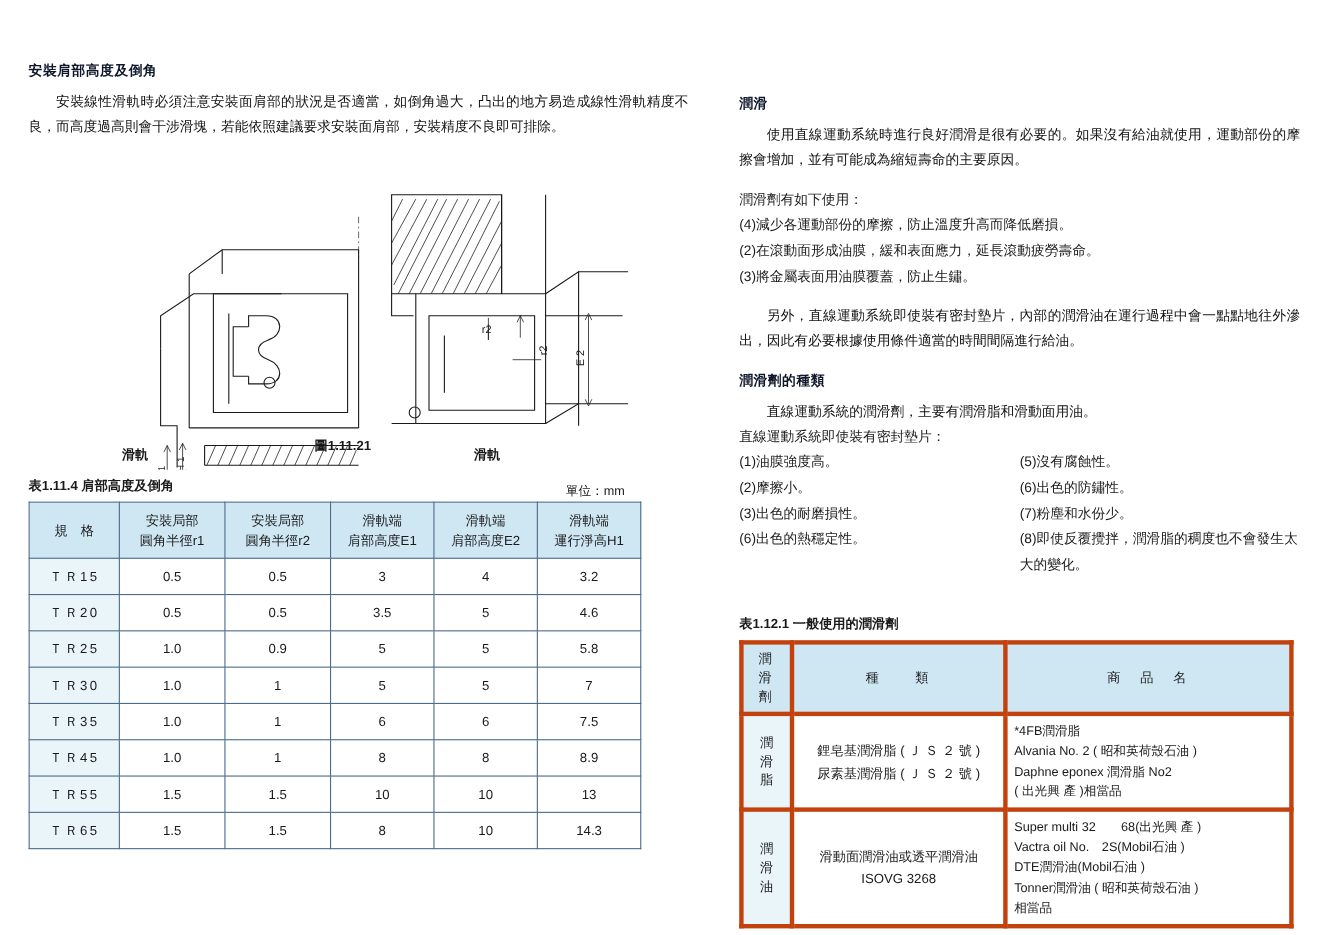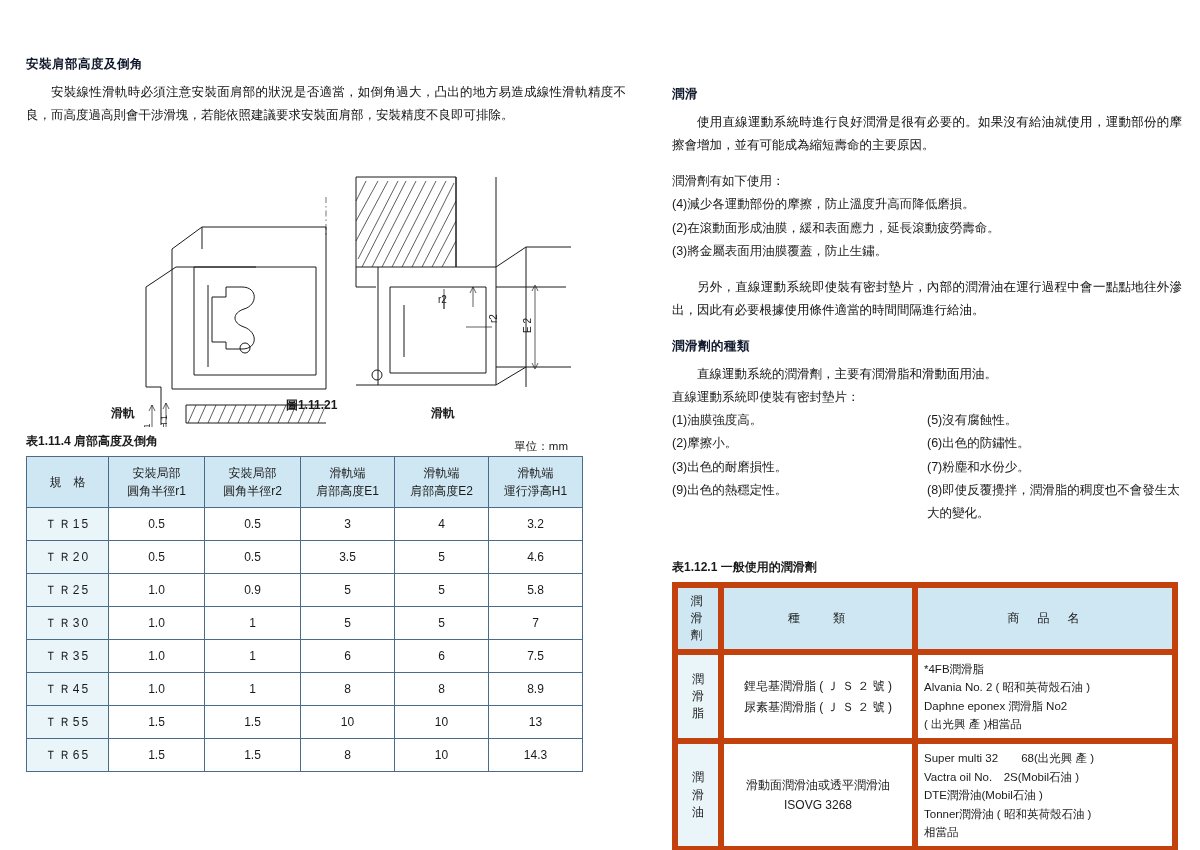--- a/index.html
+++ b/index.html
@@ -448,7 +448,7 @@
         <p class="req-title">(1)油膜強度高。</p>
         <p class="req-title">(2)摩擦小。</p>
         <p class="req-title">(3)出色的耐磨損性。</p>
-        <p class="req-title">(9)出色的熱穩定性。</p>
+        <p class="req-title">(6)出色的熱穩定性。</p>
       </div>
       <div>
         <p class="req-title">(5)沒有腐蝕性。</p>

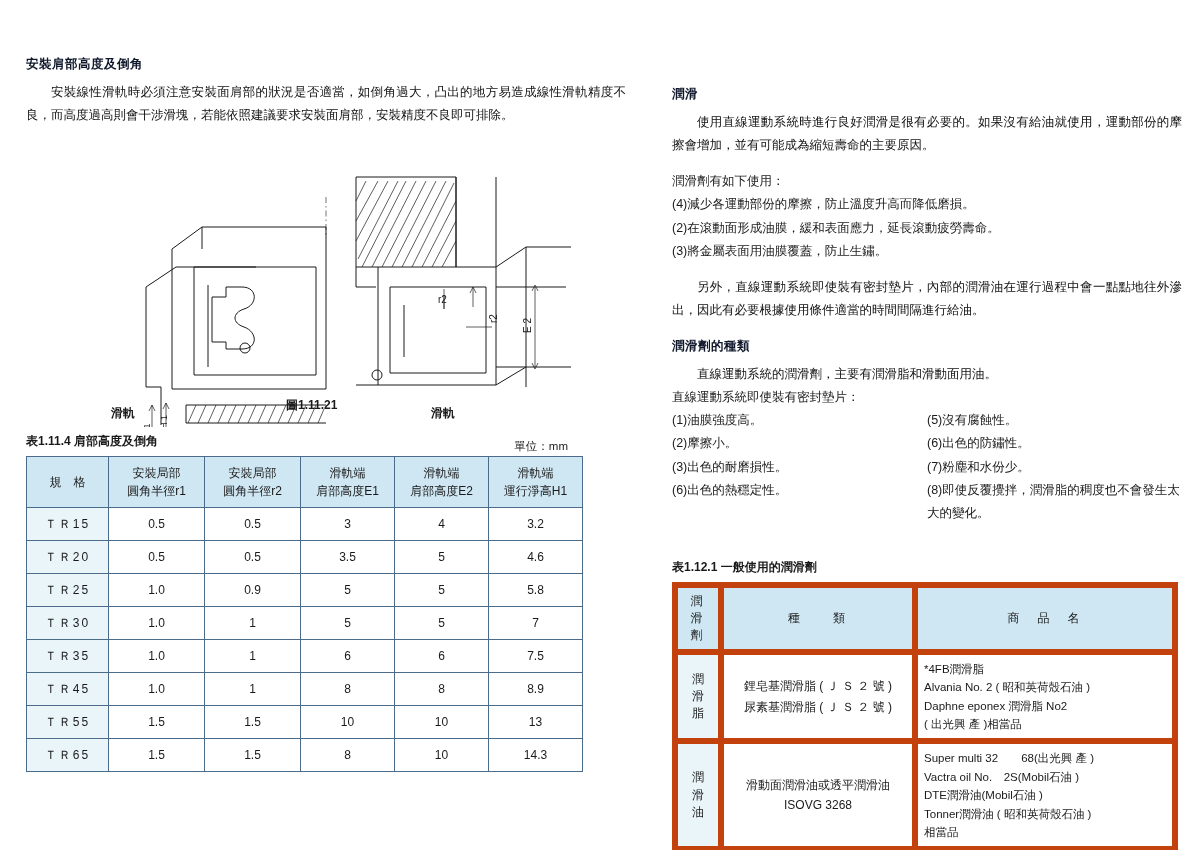--- a/index.html
+++ b/index.html
@@ -125,7 +125,7 @@
     margin-top: 6px;
   }
   table.lub th, table.lub td {
-    border: 6px solid #c2410c;
+    border: 4px solid #c2410c;
     font-size: 12px;
     padding: 5px 6px;
     vertical-align: middle;

